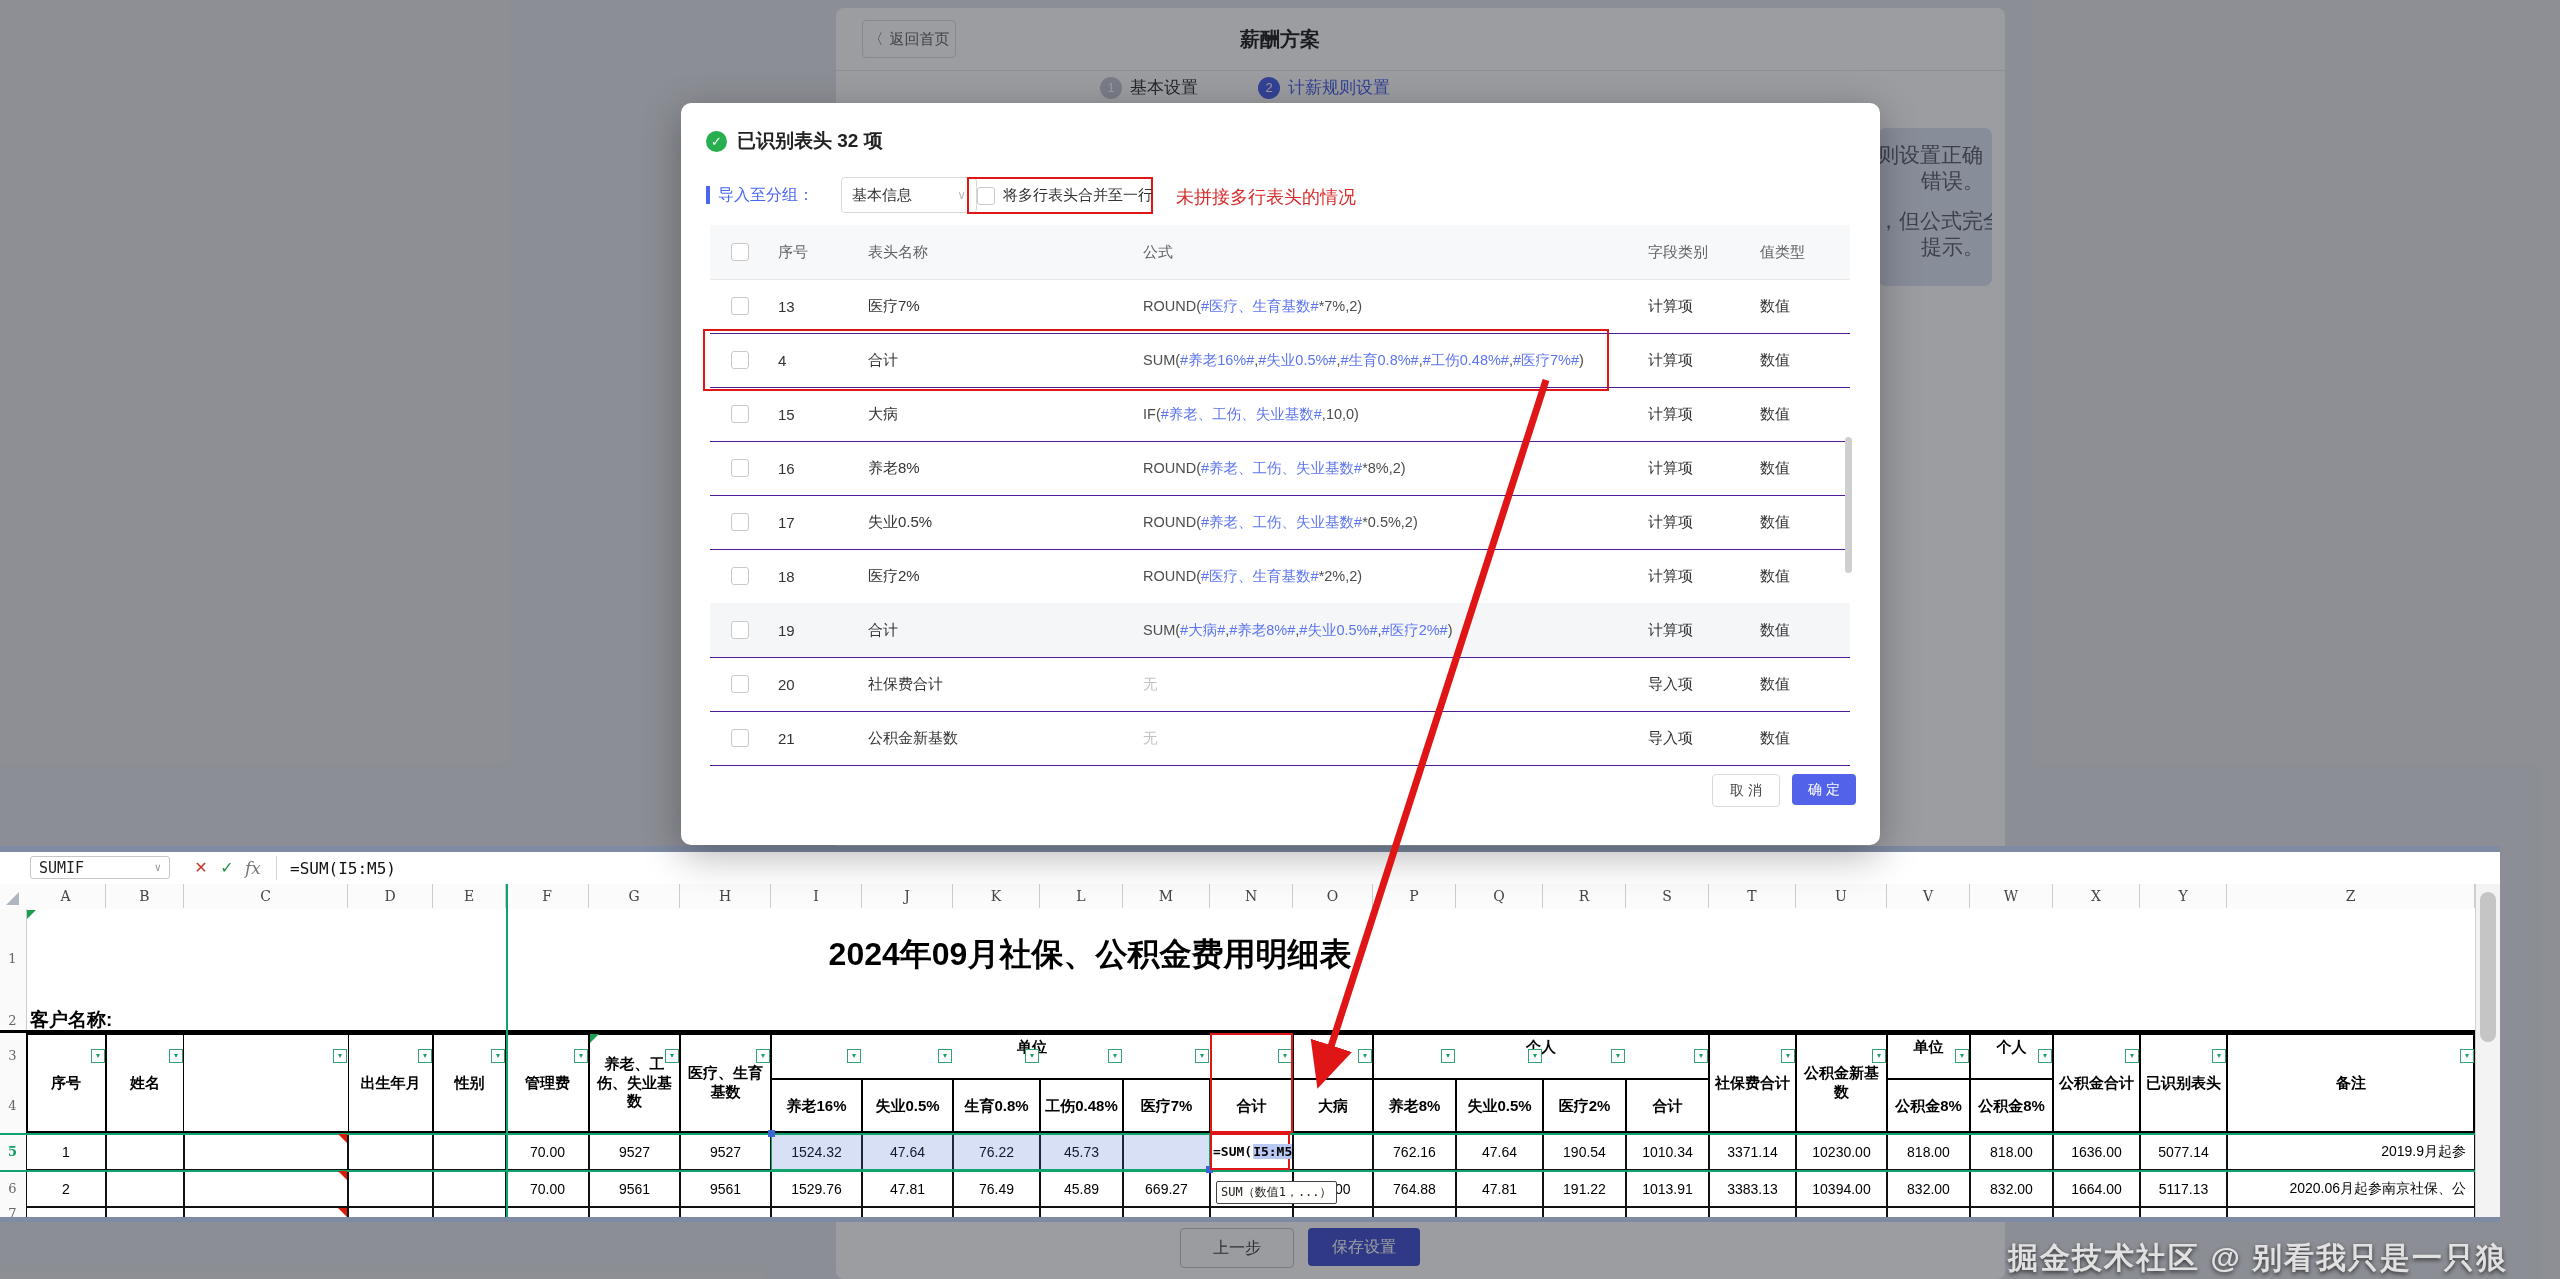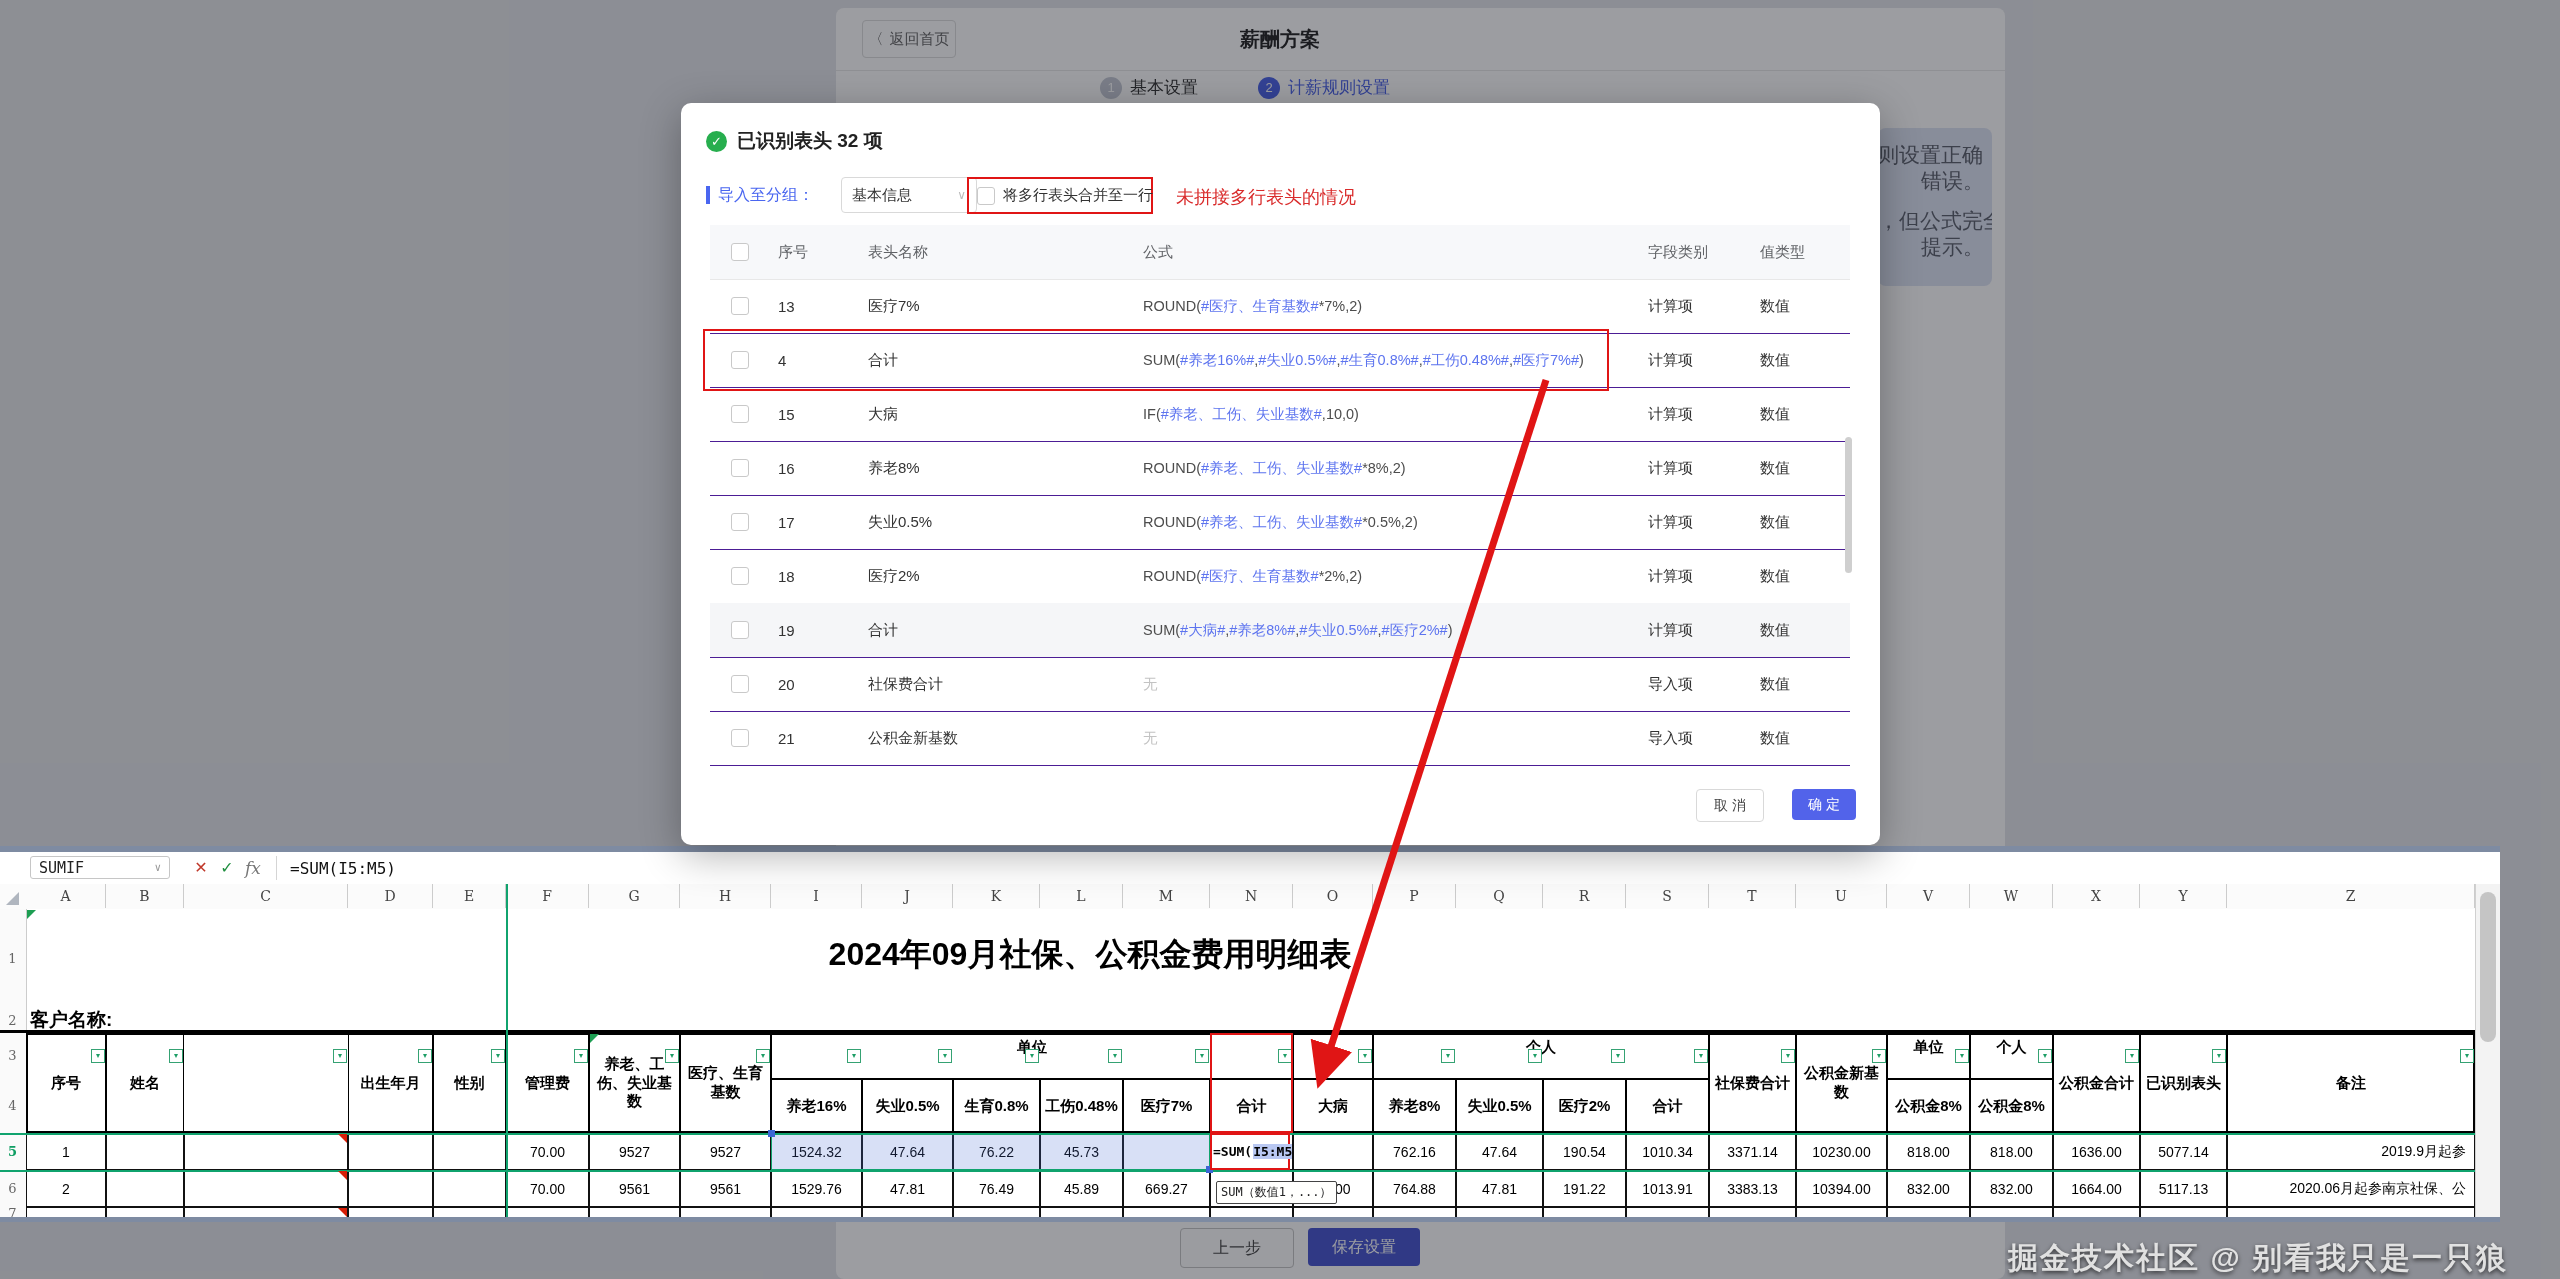--- a/index.html
+++ b/index.html
@@ -121,7 +121,7 @@
   .fnone{color:#c3c3c3;}
   #row14-box{position:absolute;left:-7px;top:104px;width:906px;height:62px;border:2.5px solid #e01515;box-sizing:border-box;}
   #m-scroll{left:1164px;top:334px;width:7px;height:136px;border-radius:4px;background:#cfcfcf;}
-  #m-footer{left:0;top:686px;width:1175px;display:flex;justify-content:flex-end;gap:28px;}
+  #m-footer{left:0;top:671px;width:1175px;display:flex;justify-content:flex-end;gap:12px;}
   #m-cancel{width:66px;height:31px;border:1px solid #d9d9d9;border-radius:4px;background:#fff;color:#444;
             font-size:14px;display:flex;align-items:center;justify-content:center;}
   #m-confirm{width:64px;height:31px;border-radius:4px;background:#5263ea;color:#fff;font-size:14px;

